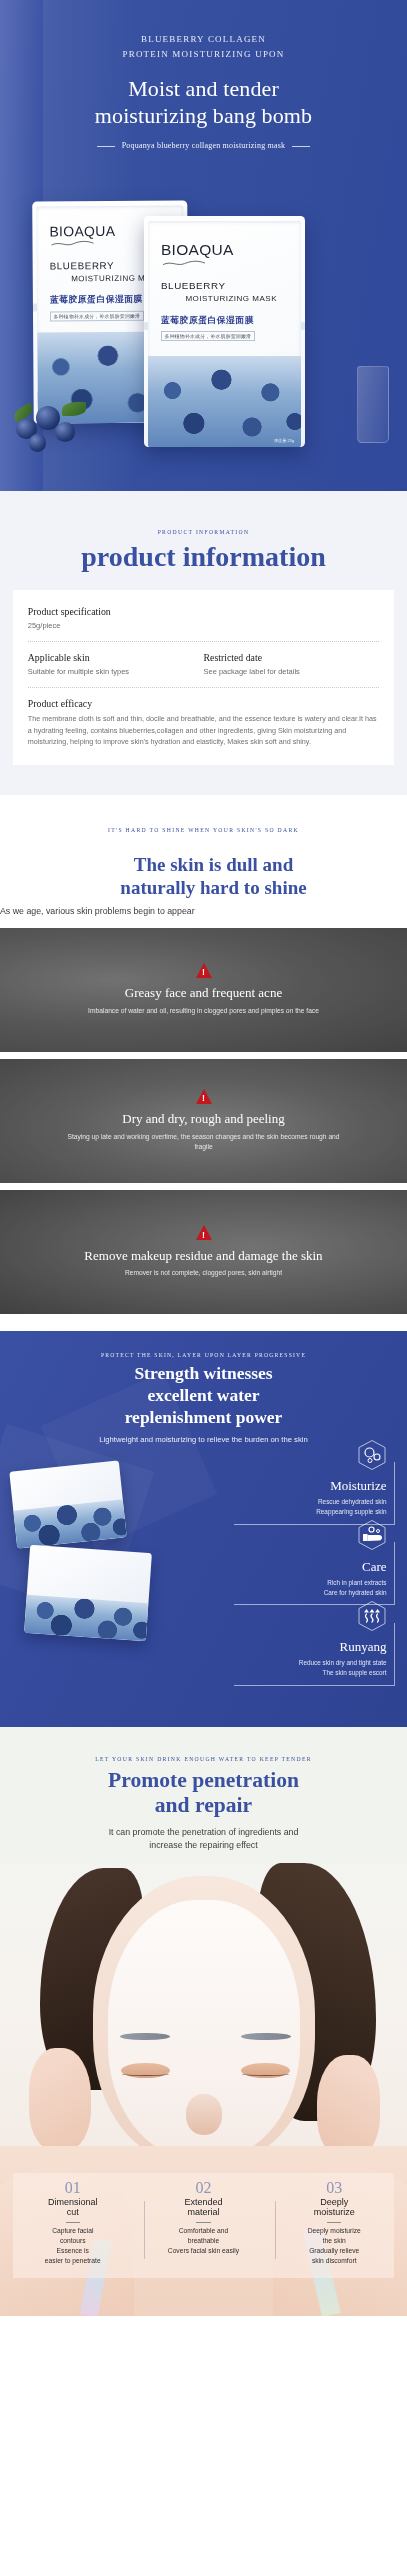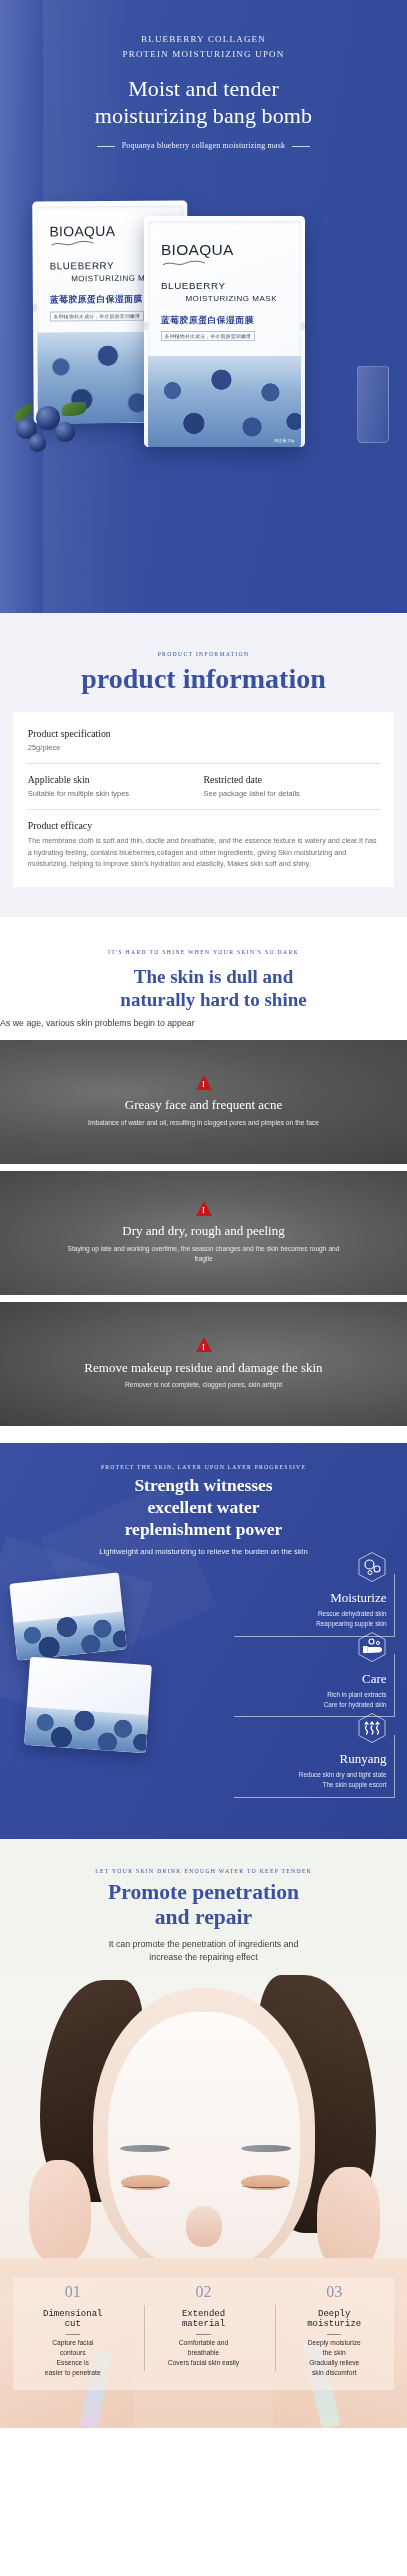--- a/index.html
+++ b/index.html
@@ -14,7 +14,7 @@
   
   .hero {
     position: relative;
-    height: 613px;
+    height: 491px;
     background: linear-gradient(100deg, #4257a8 0%, #3a53a3 12%, #36509f 40%, #31499a 100%);
     overflow: hidden;
   }

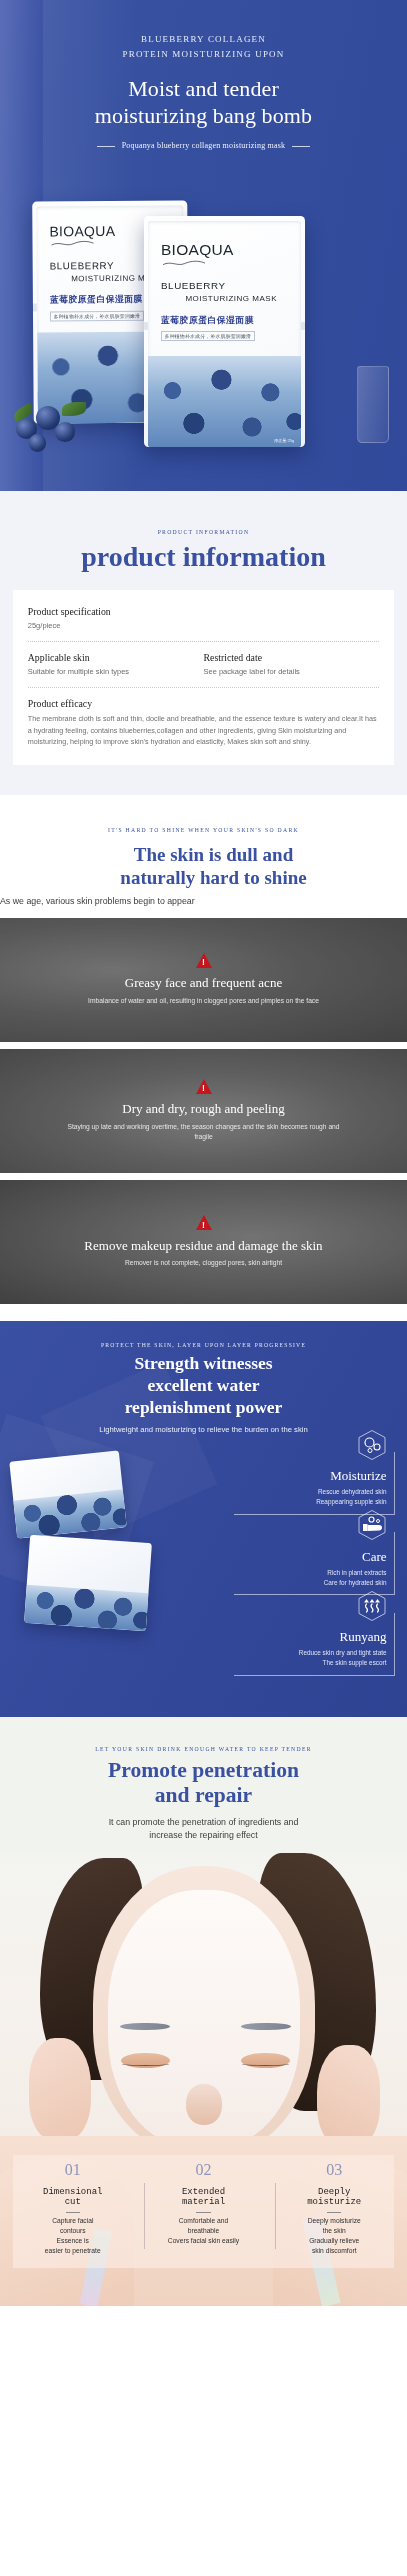--- a/index.html
+++ b/index.html
@@ -137,7 +137,7 @@
   .sec-dull { background:#ffffff; padding: 32px 0 9.3px; }
   .sec-h2 {
     font-family:"Liberation Serif", serif;
-    text-align:center; color:#3a50a1; font-size:19px; line-height:1.22; margin-top:10px;padding-left:20px;
+    text-align:center; color:#3a50a1; font-size:19px; line-height:1.22; margin-top:20px;padding-left:20px;
   }
   .sec-lead {
     text-align:left; color:#3b3b3b; font-size:8.8px; margin-top:7.2px; font-weight:300;

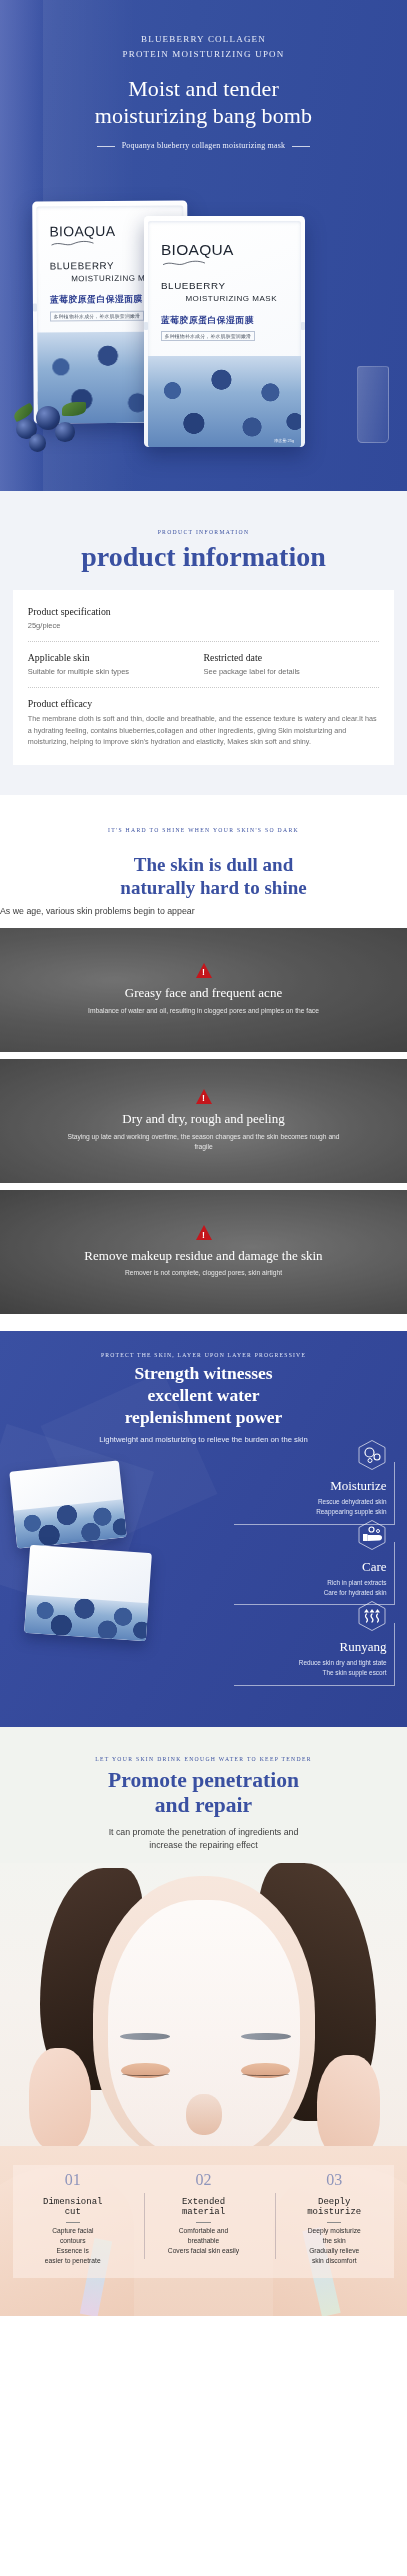--- a/index.html
+++ b/index.html
@@ -263,8 +263,8 @@
   }
   .three-num { font-family:"Liberation Serif", serif; color:#8e95bb;
     font-size:16px; line-height:1; }
-  .three-t { font-family:Liberation Mono, monospace; color:#1d1d1d;
-    font-size:9px; line-height:1.18; margin-top:9px; }
+  .three-t { font-family:Liberation Sans, sans-serif; color:#1d1d1d;
+    font-size:9px; line-height:1.18; margin-top:1px; }
   .three-rule { width:14.4px; height:0.5px; background:#8c8c8c; margin:3.6px auto 4.1px; }
   .three-d { color:#2f2f2f; font-size:6.7px; line-height:1.5; font-weight:300; }
 </style>

